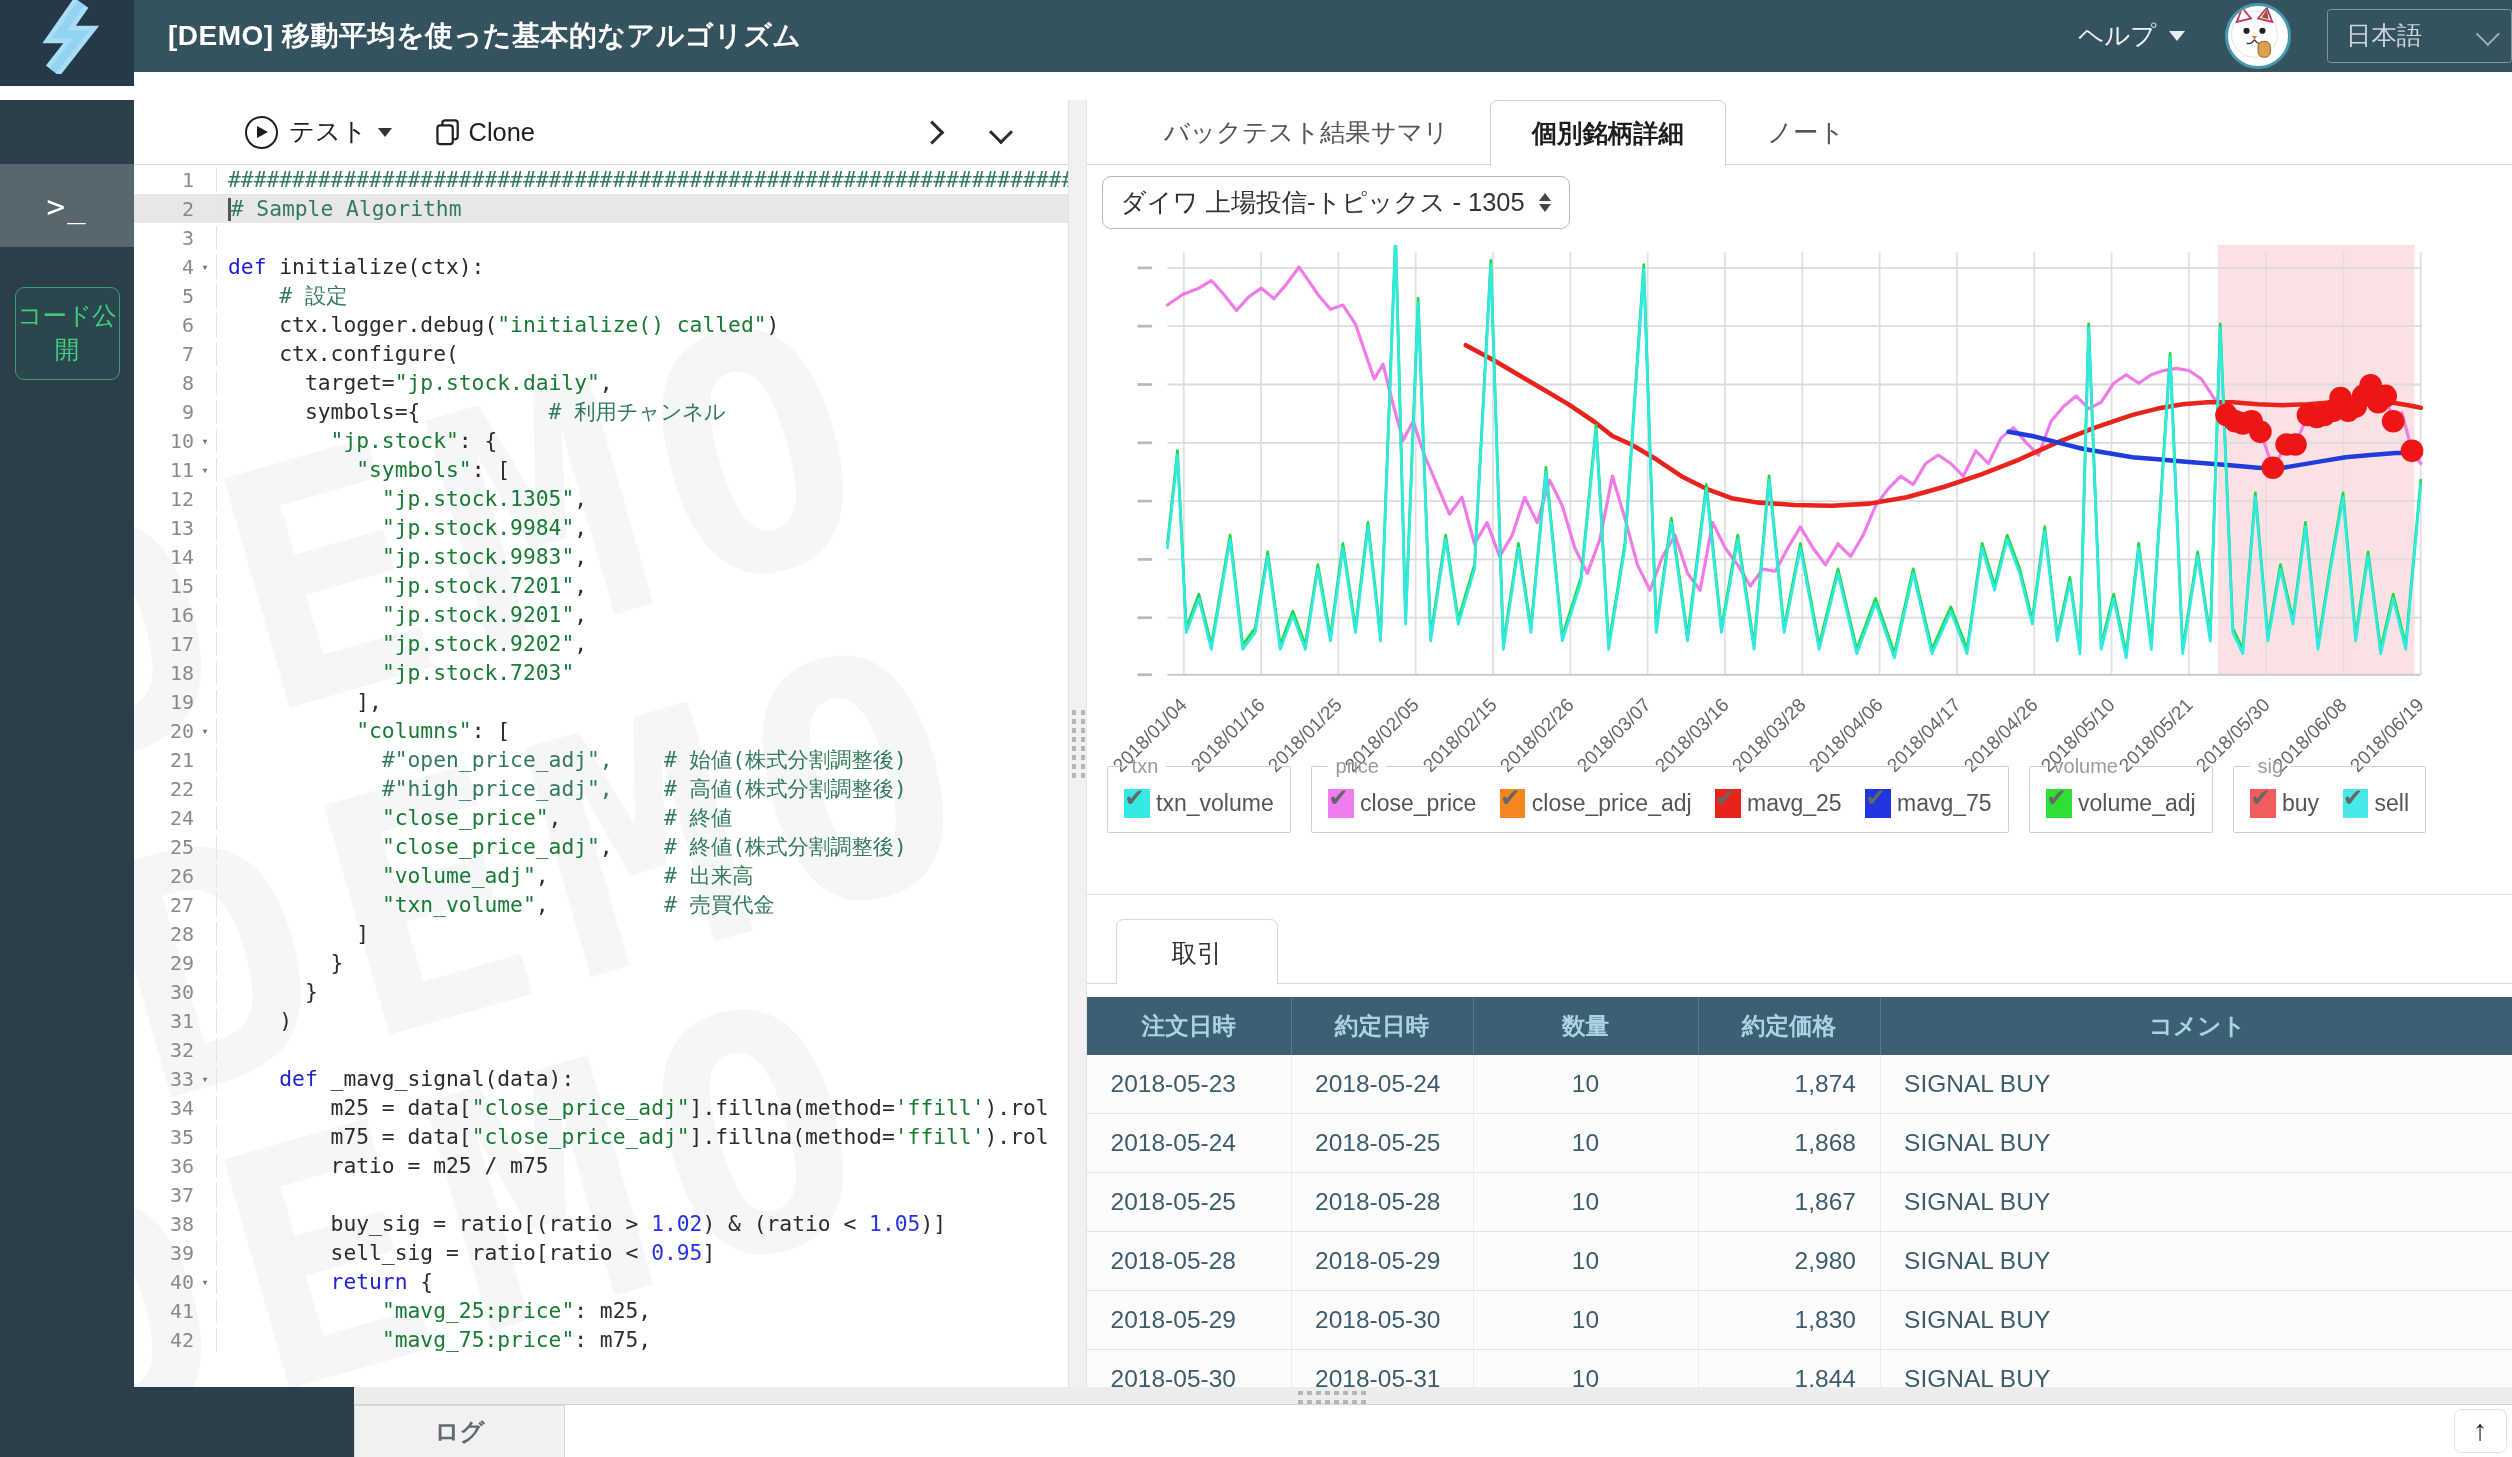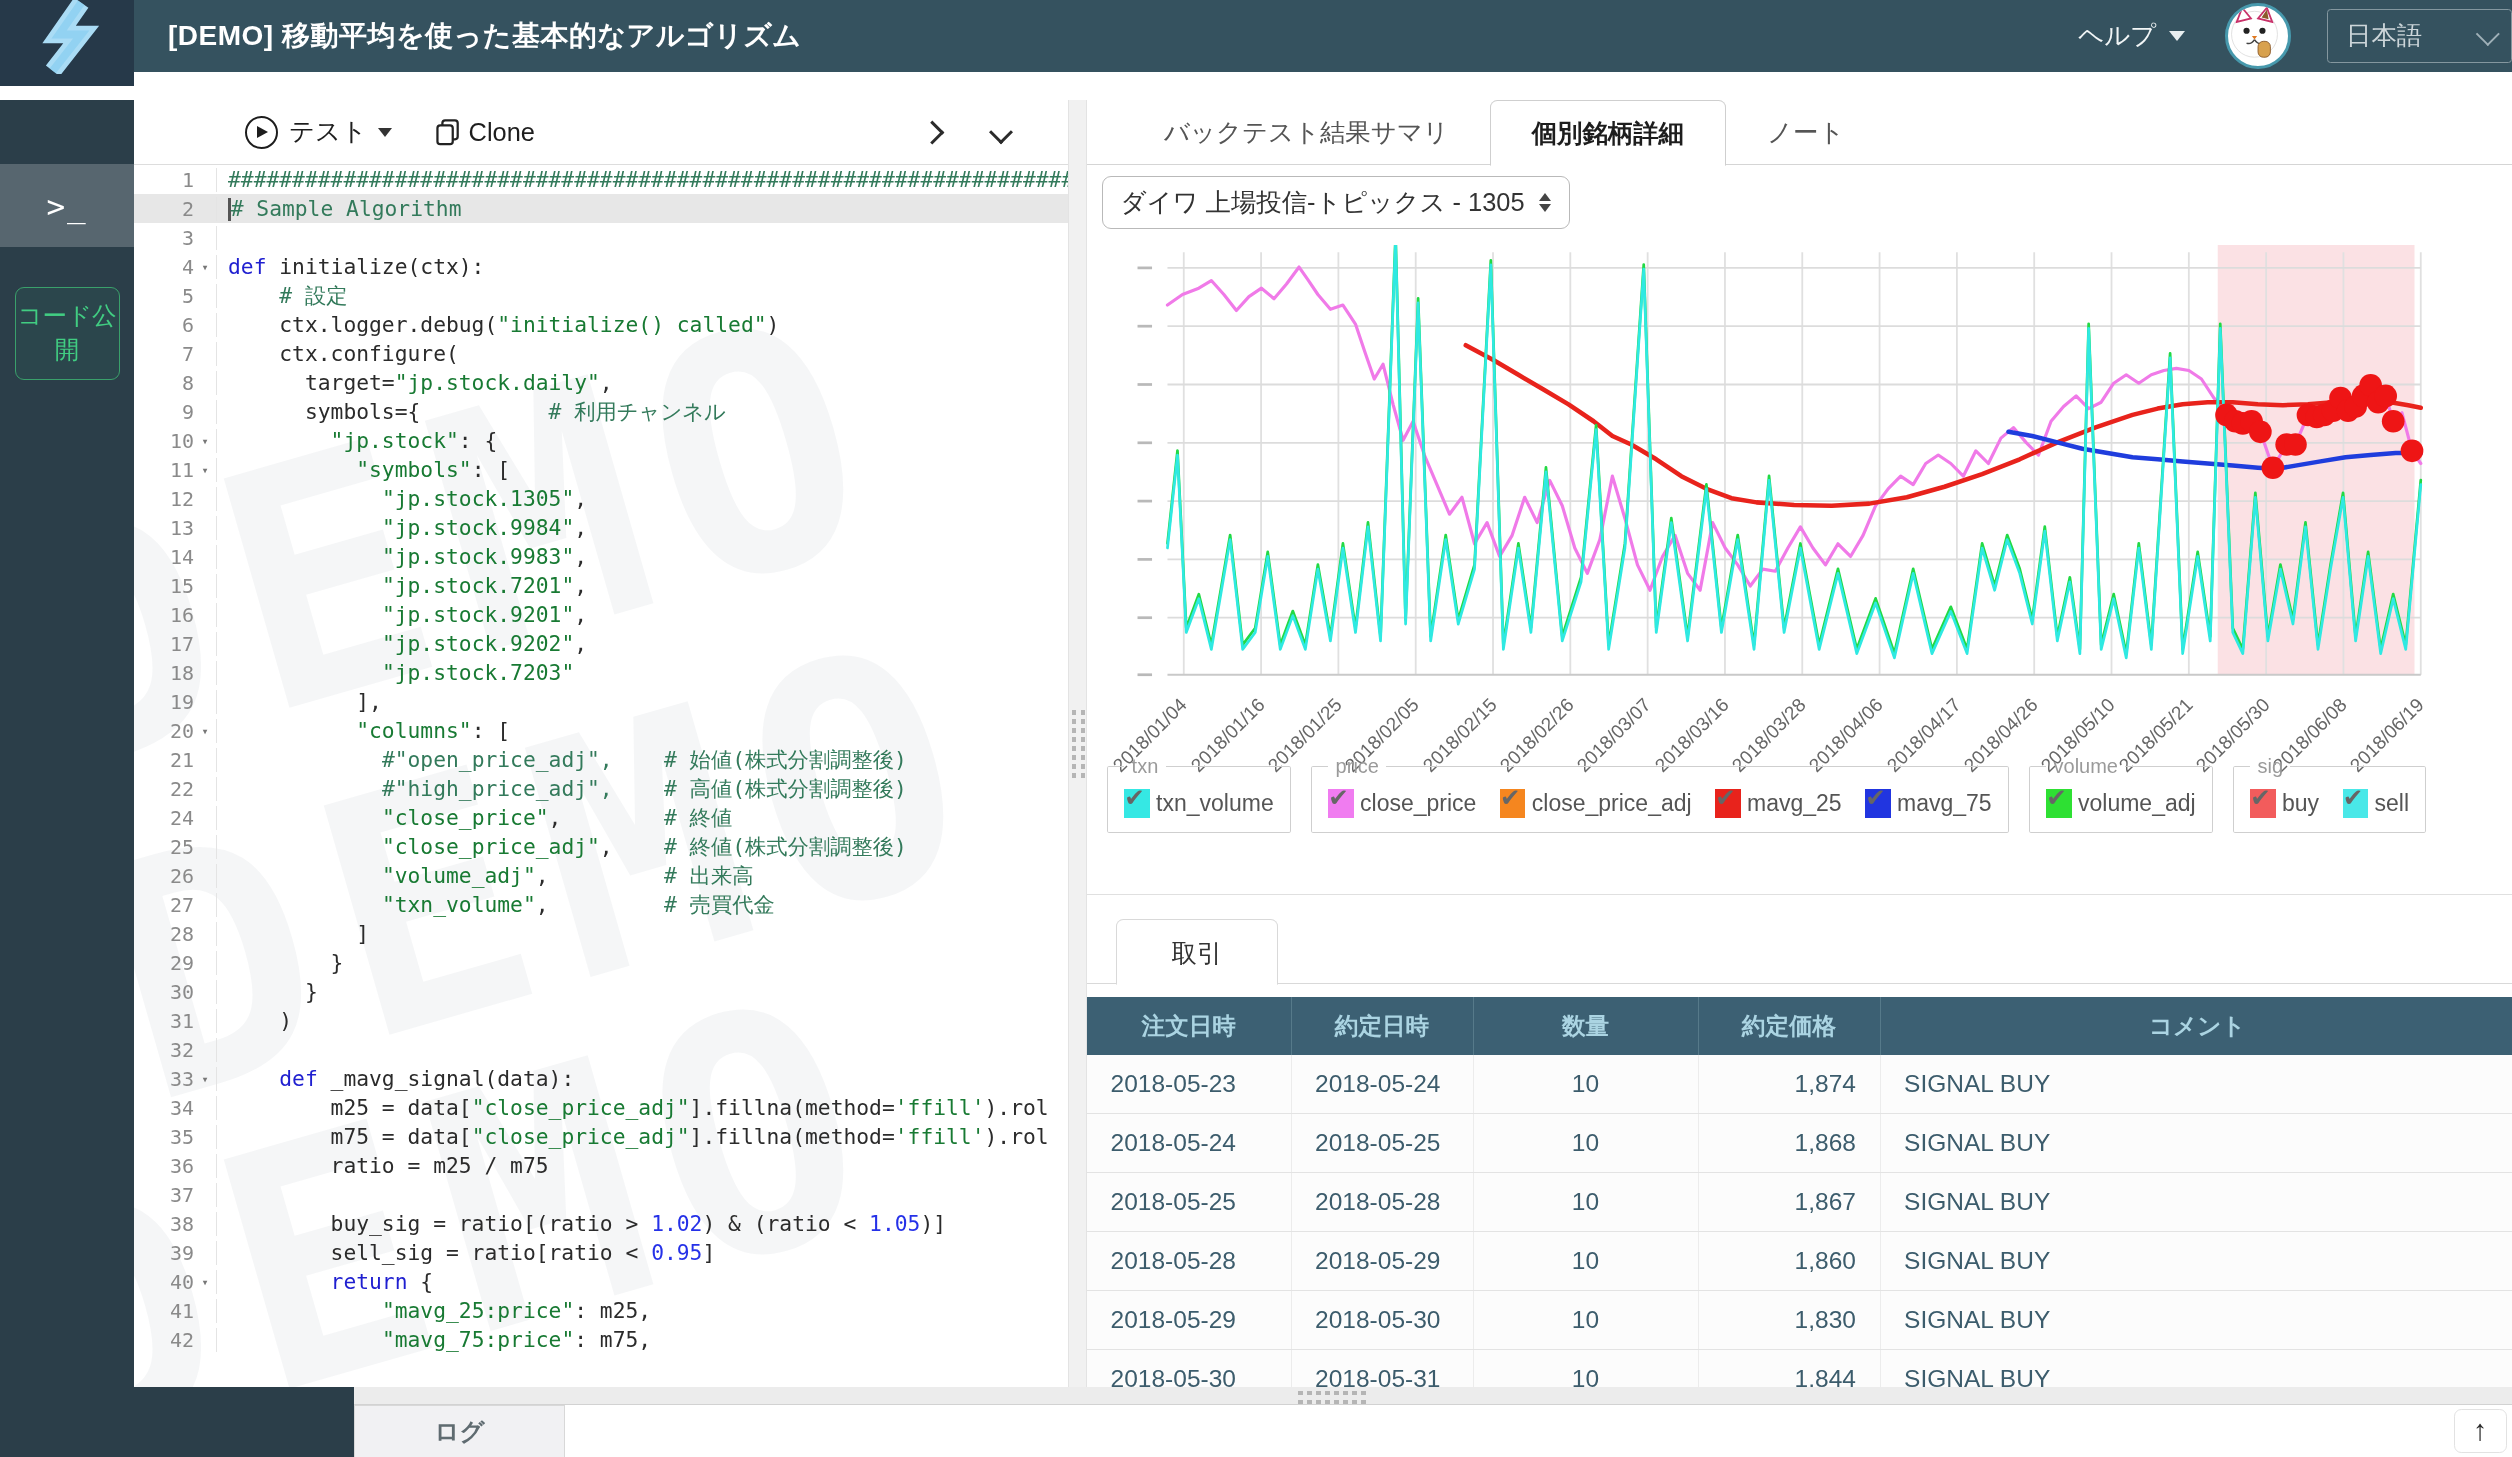--- a/index.html
+++ b/index.html
@@ -699,7 +699,7 @@
               <td class="a-l">2018-05-28</td>
               <td class="a-l">2018-05-29</td>
               <td class="a-c">10</td>
-              <td class="a-r">1,860</td>
+              <td class="a-r">2,980</td>
               <td class="a-l">SIGNAL BUY</td>
             </tr>
             <tr>

